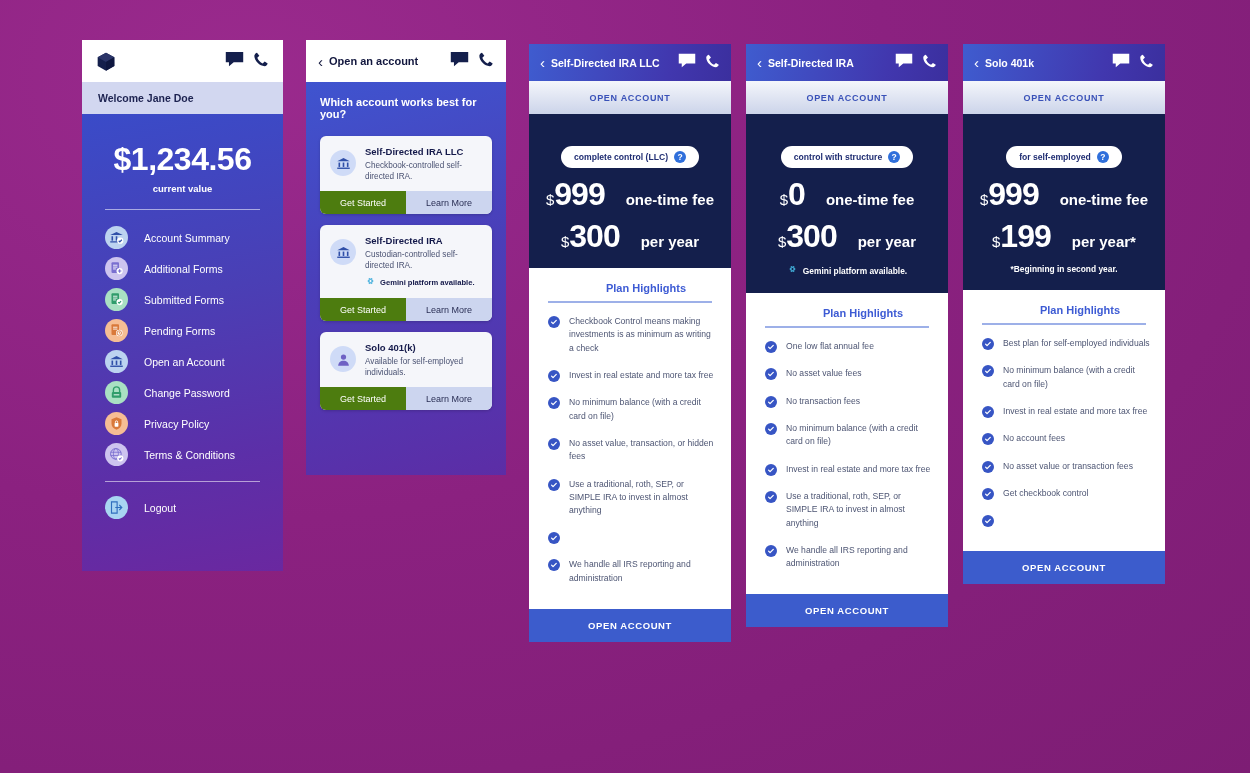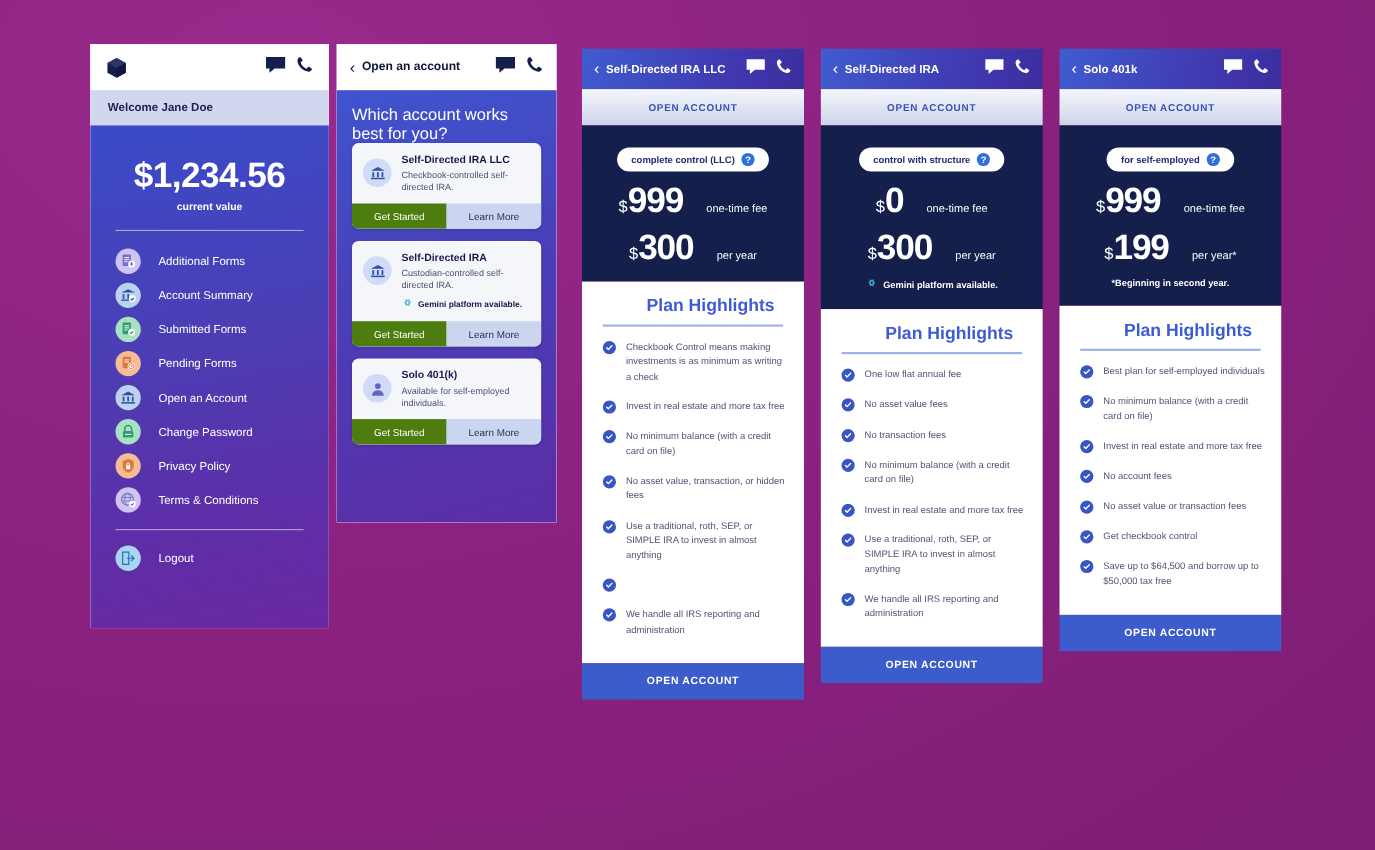--- a/index.html
+++ b/index.html
@@ -23,7 +23,7 @@
   }
 
   
-  #panel-dashboard { left: 82px; top: 40px; width: 217px; height: 531px; }
+  #panel-dashboard { left: 82px; top: 40px; width: 201px; height: 531px; }
   .dash-topbar {
     height: 42px; background: #ffffff;
     display: flex; align-items: center; justify-content: space-between;

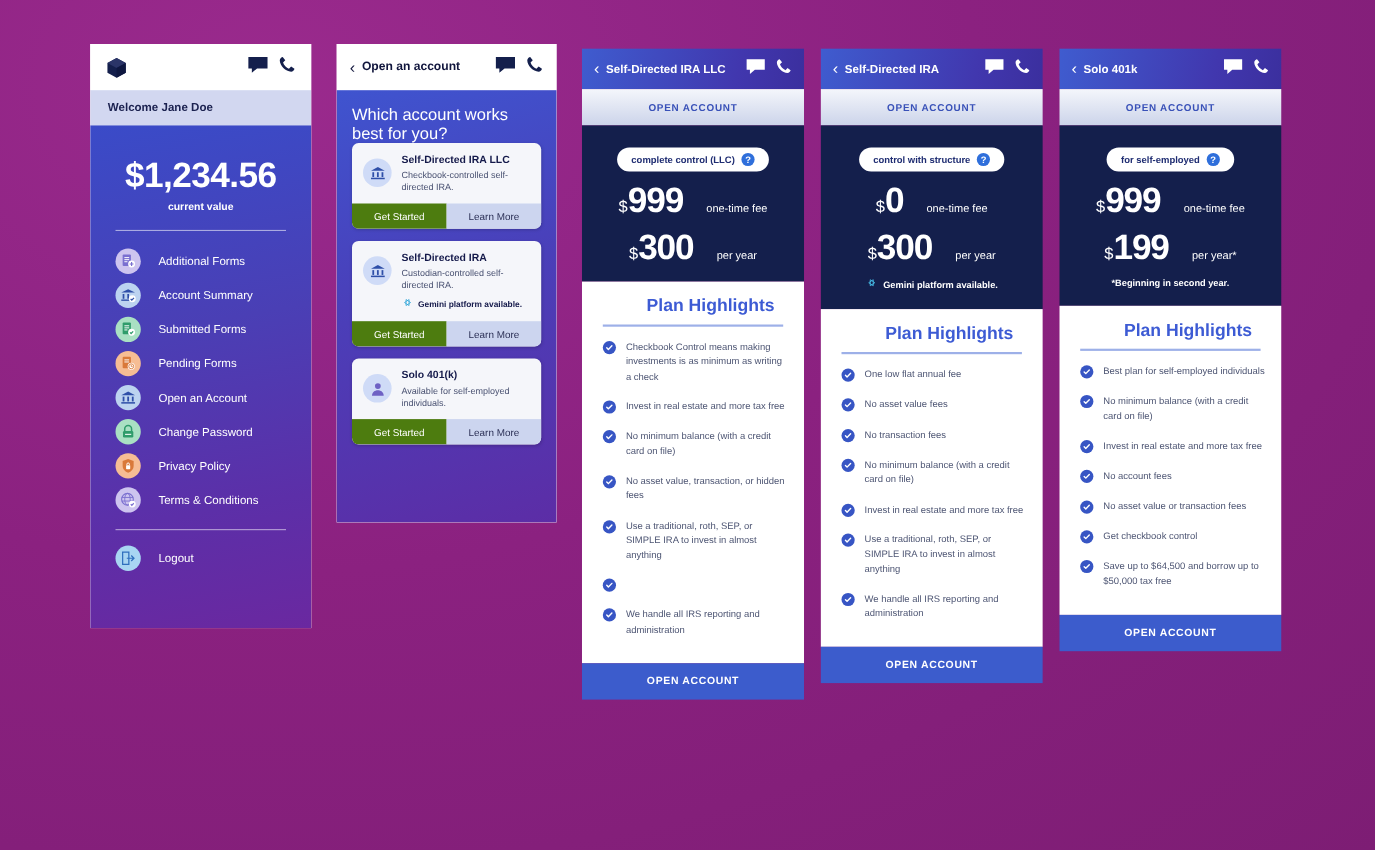--- a/index.html
+++ b/index.html
@@ -81,7 +81,7 @@
     background: linear-gradient(165deg, #3f54cf 0%, #4a3fb9 45%, #5c2da6 100%);
     padding: 14px 14px 0 14px;
   }
-  .open-question { color: #fff; font-size: 15px; font-weight: 400; margin-bottom: 0; }
+  .open-question { color: #fff; font-size: 11px; font-weight: 700; margin-bottom: 16px; }
   .acct-card {
     background: #f5f6fa; border-radius: 6px; overflow: hidden;
     margin-bottom: 11px; box-shadow: 0 1px 3px rgba(0,0,0,.18);

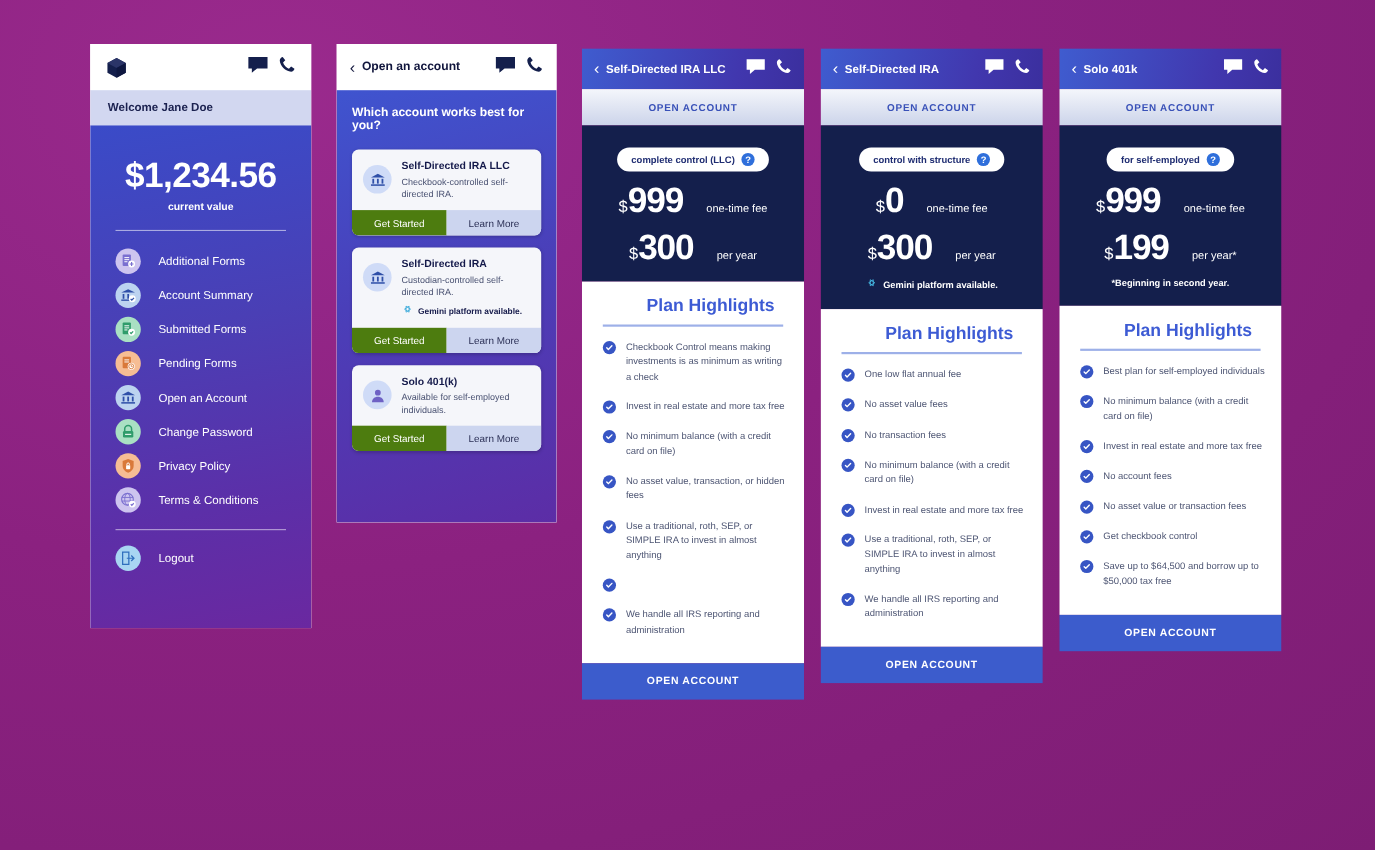--- a/index.html
+++ b/index.html
@@ -130,7 +130,7 @@
     color: #3951b8; font-size: 9px; font-weight: bold; letter-spacing: .7px;
   }
   .price-block {
-    background: #141f4c; padding: 20px 0 16px 0; text-align: center;
+    background: #141f4c; padding: 32px 0 16px 0; text-align: center;
   }
   .pill {
     display: inline-flex; align-items: center; gap: 6px;

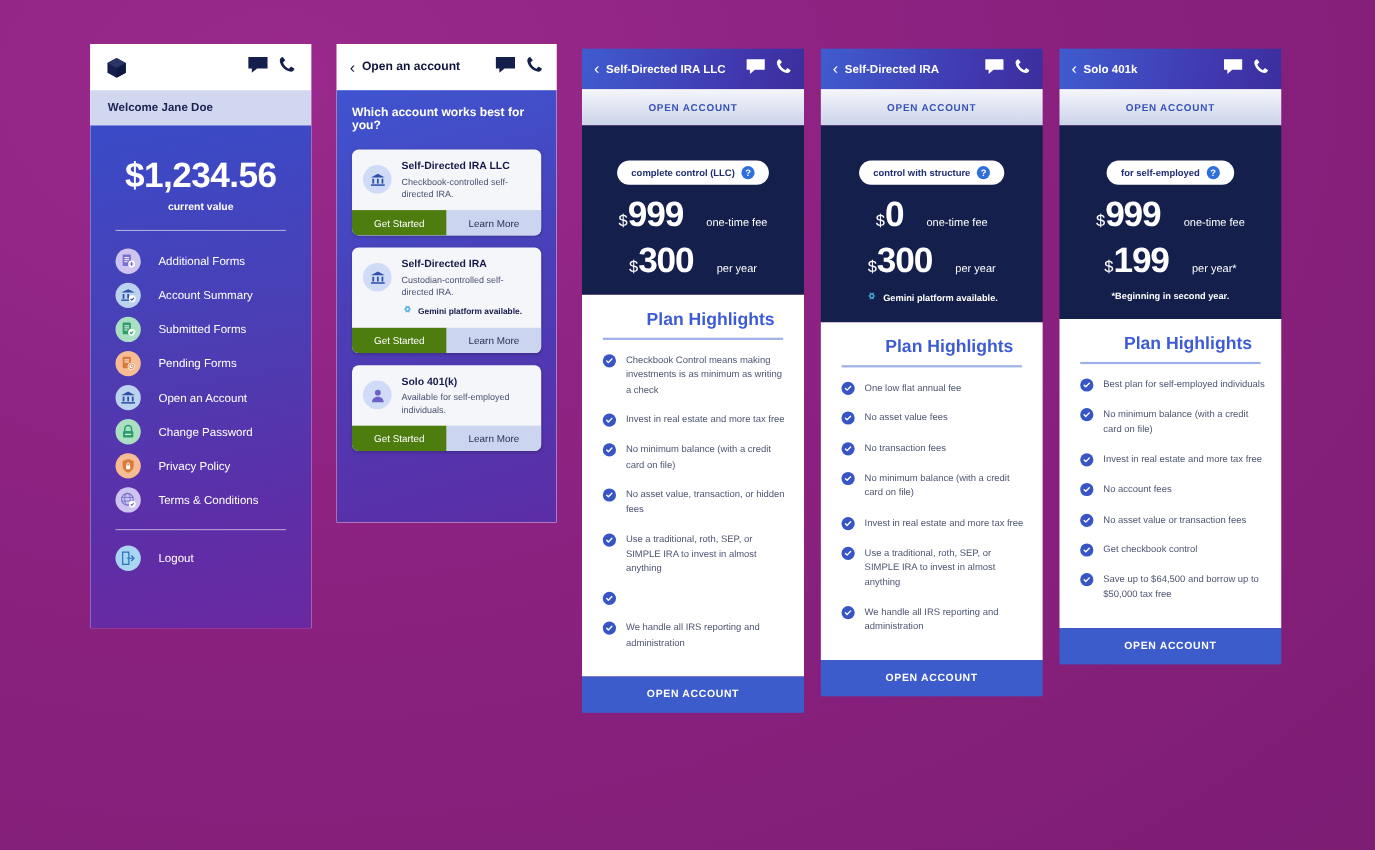--- a/index.html
+++ b/index.html
@@ -148,7 +148,7 @@
   }
   .price-cur { font-size: 15px; font-weight: 300; }
   .price-amt { font-size: 32px; font-weight: bold; letter-spacing: -1px; line-height: 1; }
-  .price-unit { font-size: 10px; margin-left: 21px; font-weight: 400; }
+  .price-unit { font-size: 15px; margin-left: 21px; font-weight: 700; }
   .gemini-dark {
     display: flex; align-items: center; justify-content: center; gap: 5px;
     color: #fff; font-size: 8.4px; font-weight: bold; margin-top: 12px;

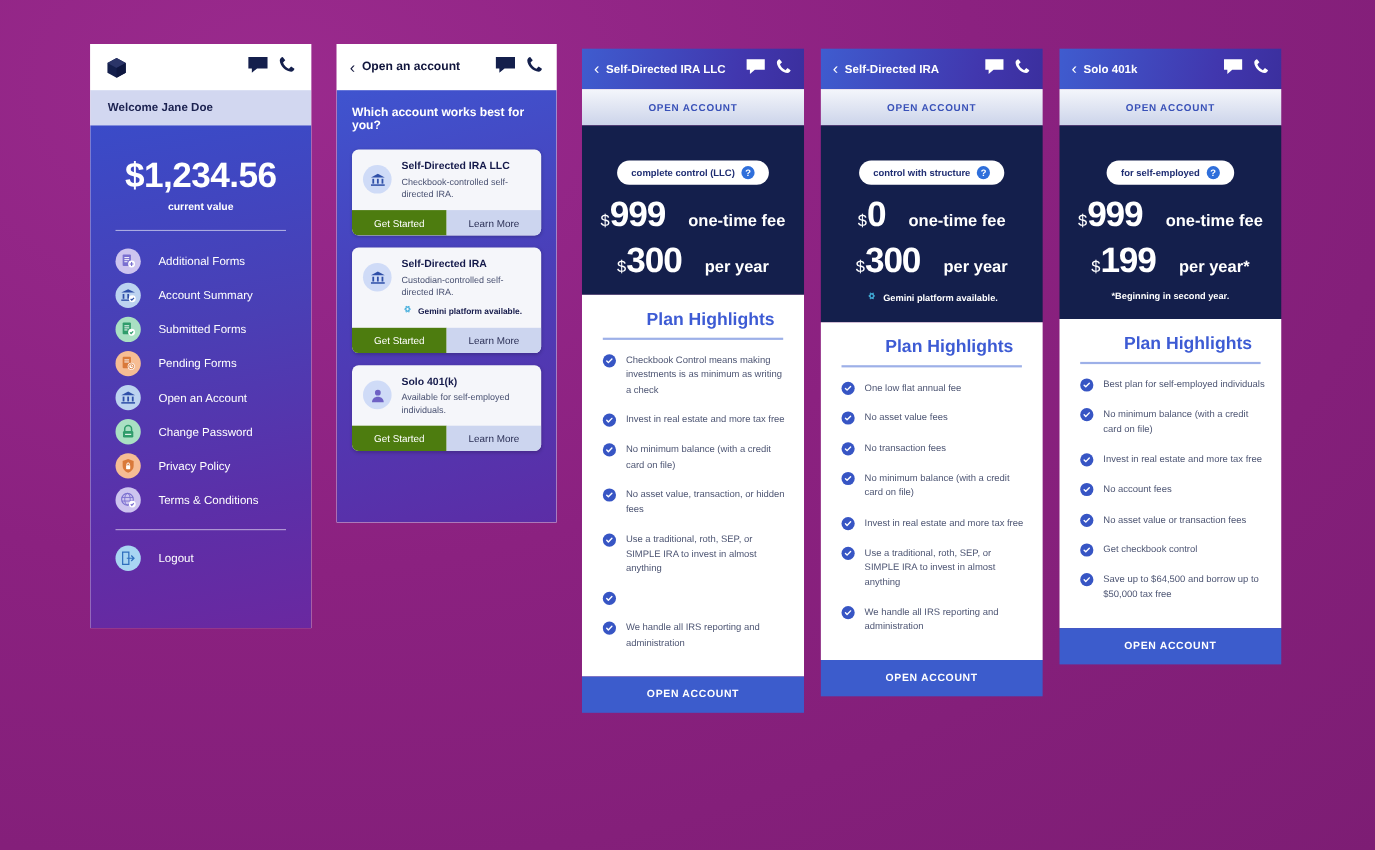--- a/index.html
+++ b/index.html
@@ -213,6 +213,19 @@
       <div class="dash-rule"></div>
       <div id="nav-list">
           <div class="nav-item">
+            <span class="nav-icon" style="background:#bcd3f0">
+              <svg viewBox="0 0 24 24" width="15" height="15">
+                <path d="M12 3 2 8h20z" fill="#2f4fa8"></path>
+                <rect x="4" y="10" width="2.5" height="7" fill="#2f4fa8"></rect>
+                <rect x="10.8" y="10" width="2.5" height="7" fill="#2f4fa8"></rect>
+                <rect x="2" y="18" width="13" height="2" fill="#2f4fa8"></rect>
+                <circle cx="18" cy="17" r="5" fill="#fff"></circle>
+                <path d="M15.6 17.2l1.7 1.8 3.2-3.4" stroke="#2f4fa8" stroke-width="1.8" fill="none"></path>
+              </svg>
+            </span>
+            <span class="nav-label">Account Summary</span>
+          </div>
+          <div class="nav-item">
             <span class="nav-icon" style="background:#cdc4ef">
               <svg viewBox="0 0 24 24" width="15" height="15">
                 <rect x="4" y="2" width="12" height="17" rx="1.5" fill="#7a6fd0"></rect>
@@ -224,19 +237,6 @@
               </svg>
             </span>
             <span class="nav-label">Additional Forms</span>
-          </div>
-          <div class="nav-item">
-            <span class="nav-icon" style="background:#bcd3f0">
-              <svg viewBox="0 0 24 24" width="15" height="15">
-                <path d="M12 3 2 8h20z" fill="#2f4fa8"></path>
-                <rect x="4" y="10" width="2.5" height="7" fill="#2f4fa8"></rect>
-                <rect x="10.8" y="10" width="2.5" height="7" fill="#2f4fa8"></rect>
-                <rect x="2" y="18" width="13" height="2" fill="#2f4fa8"></rect>
-                <circle cx="18" cy="17" r="5" fill="#fff"></circle>
-                <path d="M15.6 17.2l1.7 1.8 3.2-3.4" stroke="#2f4fa8" stroke-width="1.8" fill="none"></path>
-              </svg>
-            </span>
-            <span class="nav-label">Account Summary</span>
           </div>
           <div class="nav-item">
             <span class="nav-icon" style="background:#a9e0c3">

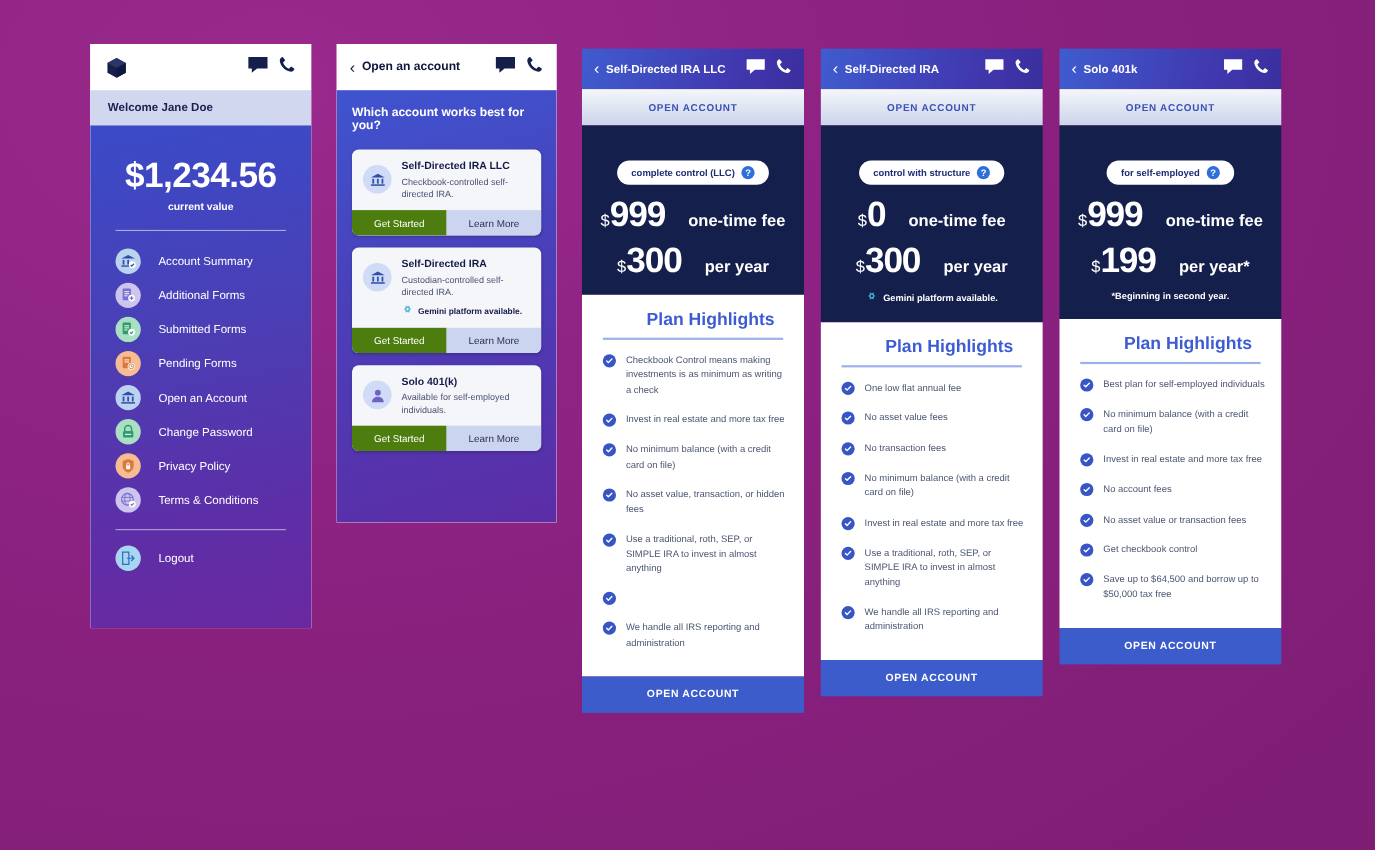--- a/index.html
+++ b/index.html
@@ -161,7 +161,7 @@
     background: #fff; padding: 14px 0 10px 0;
   }
   .hl-title {
-    text-align: center; color: #3d5bd4; font-size: 16px; font-weight: bold; margin-left: 32px;
+    text-align: center; color: #3d5bd4; font-size: 11px; font-weight: bold; margin-left: 32px;
   }
   .hl-rule { height: 2px; background: #9db0e8; margin: 7px 19px 12px 19px; }
   .hl-item { display: flex; gap: 9px; padding: 0 15px 0 19px; margin-bottom: 14px; }

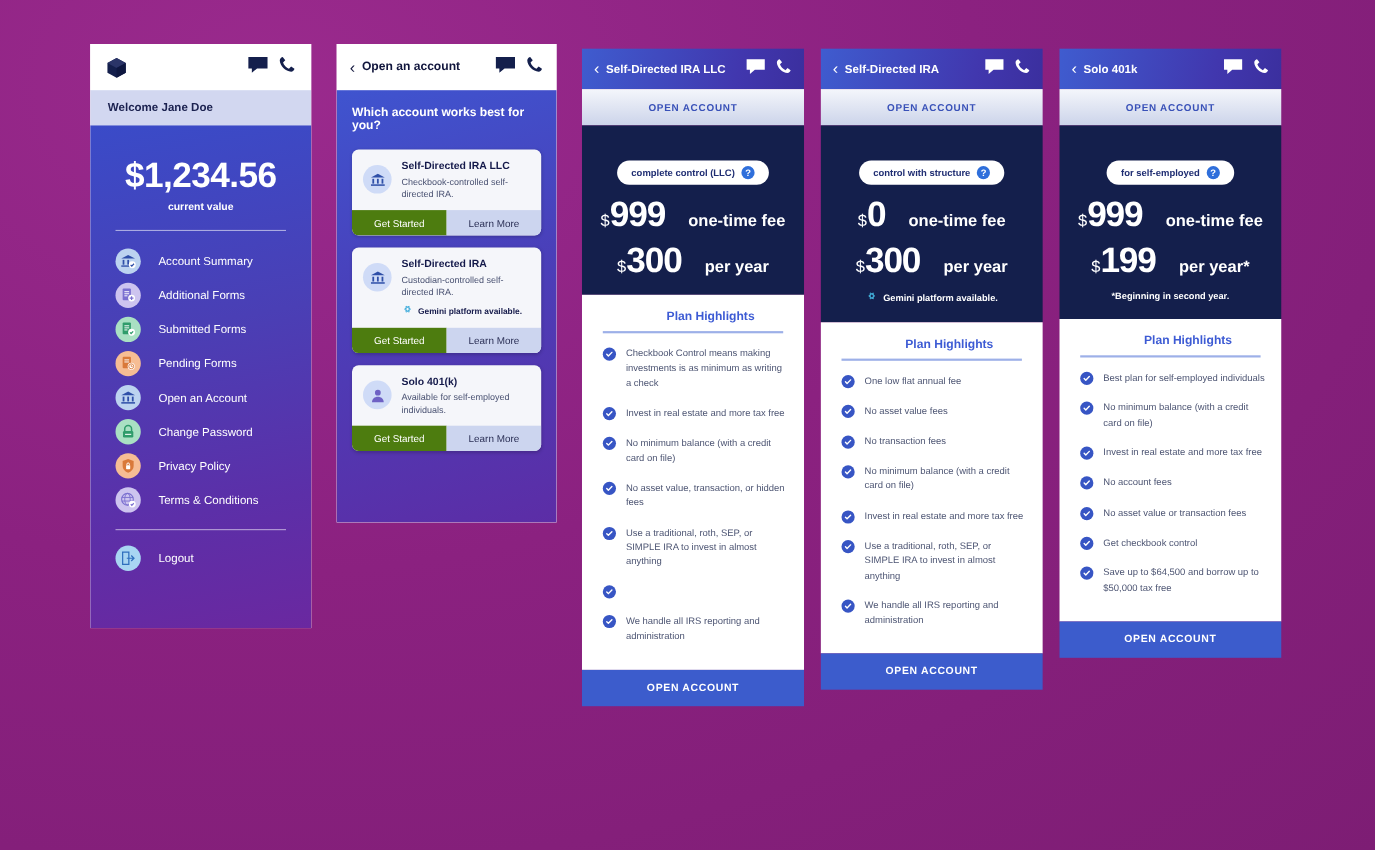--- a/index.html
+++ b/index.html
@@ -696,7 +696,6 @@
               <path d="M2.4 6.2l2.2 2.3 4.8-5" stroke="#fff" stroke-width="1.9" fill="none" stroke-linecap="round" stroke-linejoin="round"></path>
             </svg>
           </span>
-       <span class="hl-text">Save up to $64,500 and borrow up to $50,000 tax free</span>
      </div>
      </div>
      <div class="open-account-btn">OPEN ACCOUNT</div>

